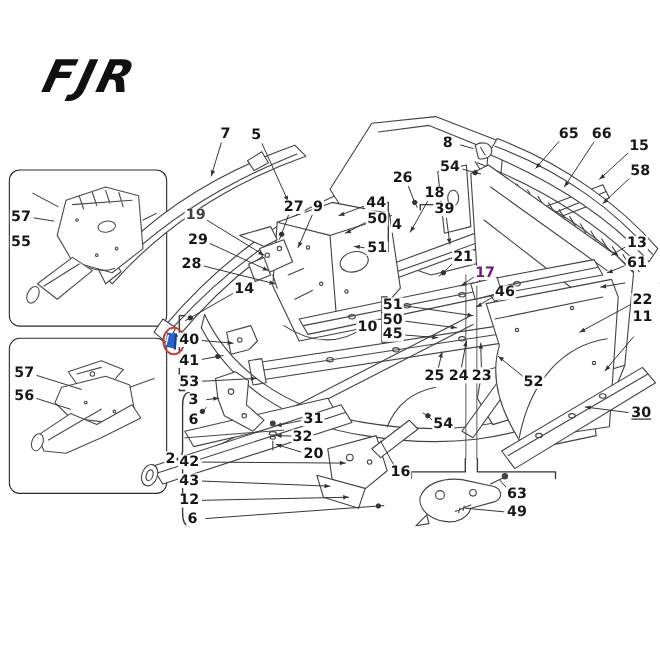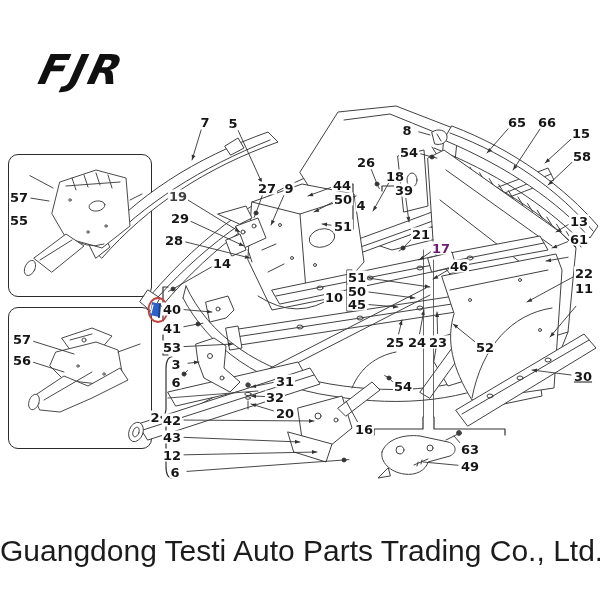--- a/index.html
+++ b/index.html
@@ -428,7 +428,6 @@
 
   <div id="logo">FJR</div>
 
-  <div id="footer">Guangdong Testi Auto Parts Trading Co., Ltd.</div>
 </div>
 
 </body></html>

